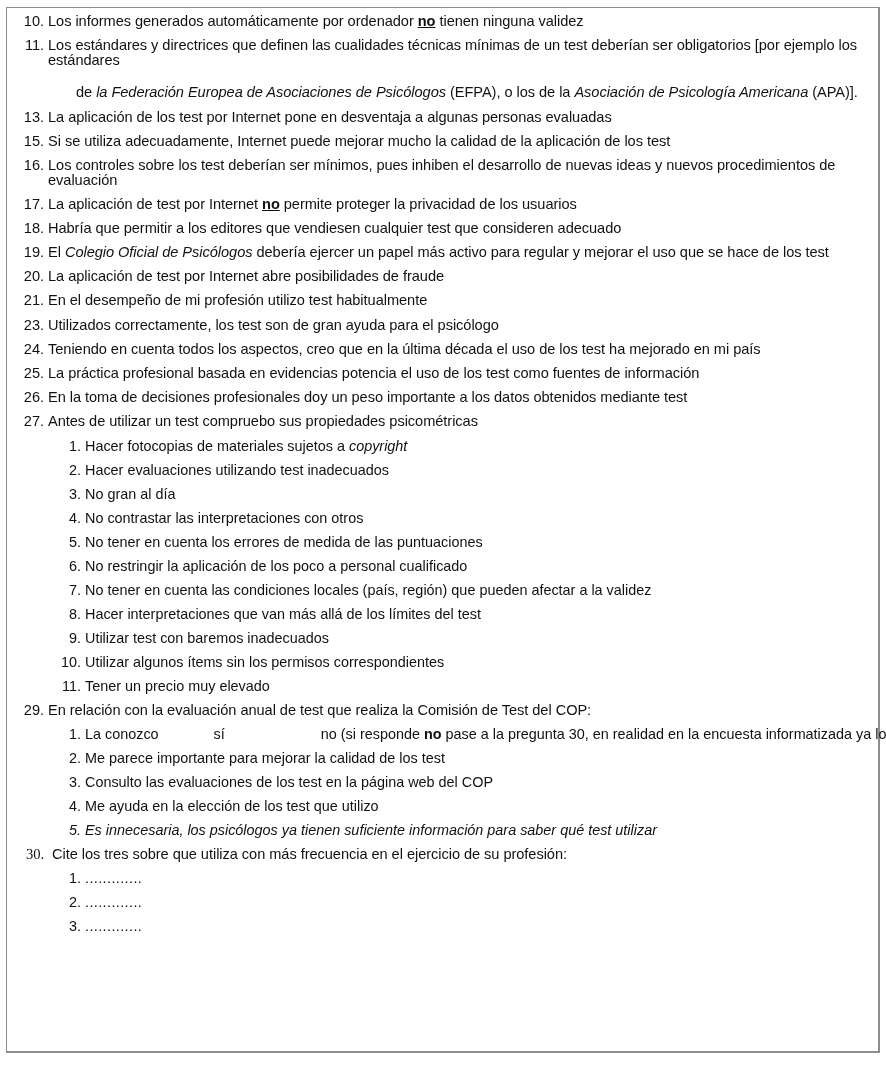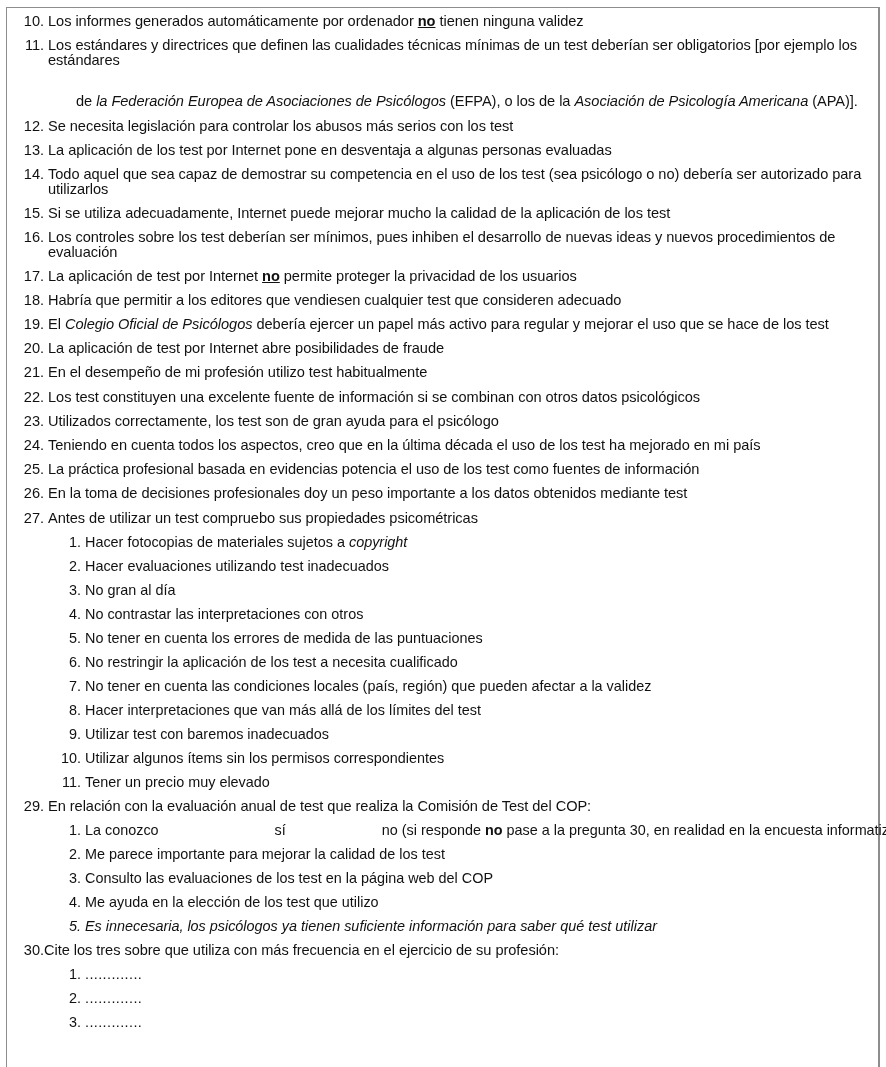--- a/index.html
+++ b/index.html
@@ -68,7 +68,7 @@
   }
   .q-row .q-text .cont {
     display: block;
-    margin-top: 27px;
+    margin-top: 18px;
     padding-left: 28px;
   }
 

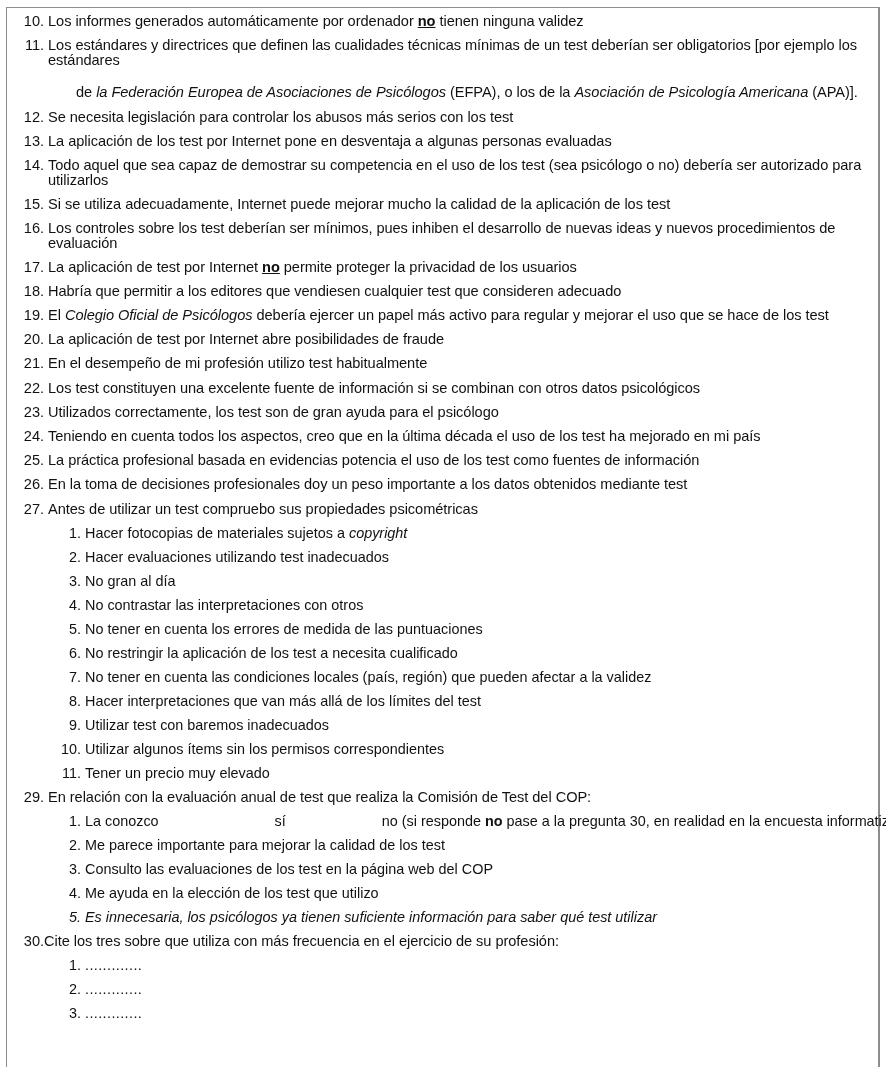--- a/index.html
+++ b/index.html
@@ -148,10 +148,6 @@
         <span class="q-text"><span>Los estándares y directrices que definen las cualidades técnicas mínimas de un  test deberían ser obligatorios [por ejemplo los estándares</span><span class="cont"><span>de </span><em>la Federación Europea de Asociaciones de Psicólogos</em><span> (EFPA), o los de la </span><em>Asociación de Psicología Americana</em><span> (APA)].</span></span></span>
       </li>
 
-      <li class="q-row">
-        <span class="q-num">12.</span>
-        <span class="q-text">Se necesita legislación para controlar los abusos más serios con los test</span>
-      </li>
 
       <li class="q-row">
         <span class="q-num">13.</span>

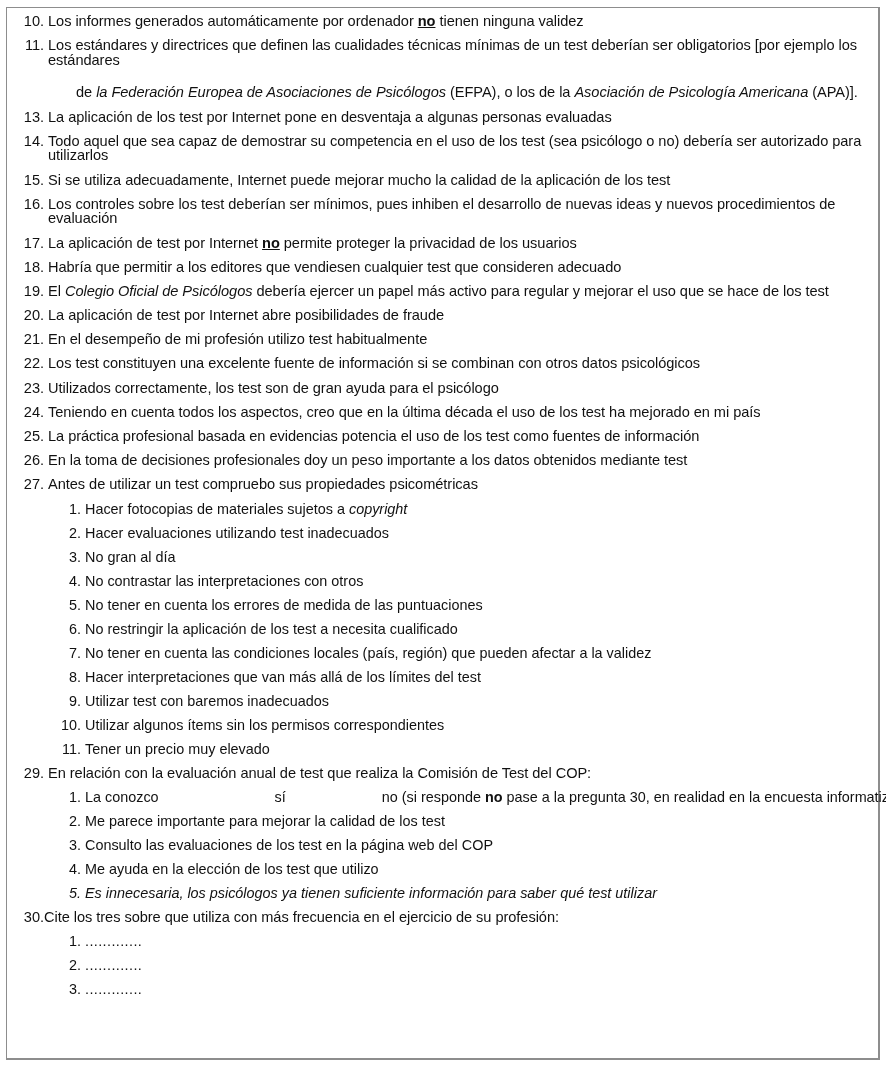--- a/index.html
+++ b/index.html
@@ -154,10 +154,6 @@
         <span class="q-text">La aplicación de los test por Internet pone en desventaja a algunas personas evaluadas</span>
       </li>
 
-      <li class="q-row">
-        <span class="q-num">14.</span>
-        <span class="q-text">Todo aquel que sea capaz de demostrar su competencia en el uso de los test (sea psicólogo o no) debería ser autorizado para utilizarlos</span>
-      </li>
 
       <li class="q-row">
         <span class="q-num">15.</span>

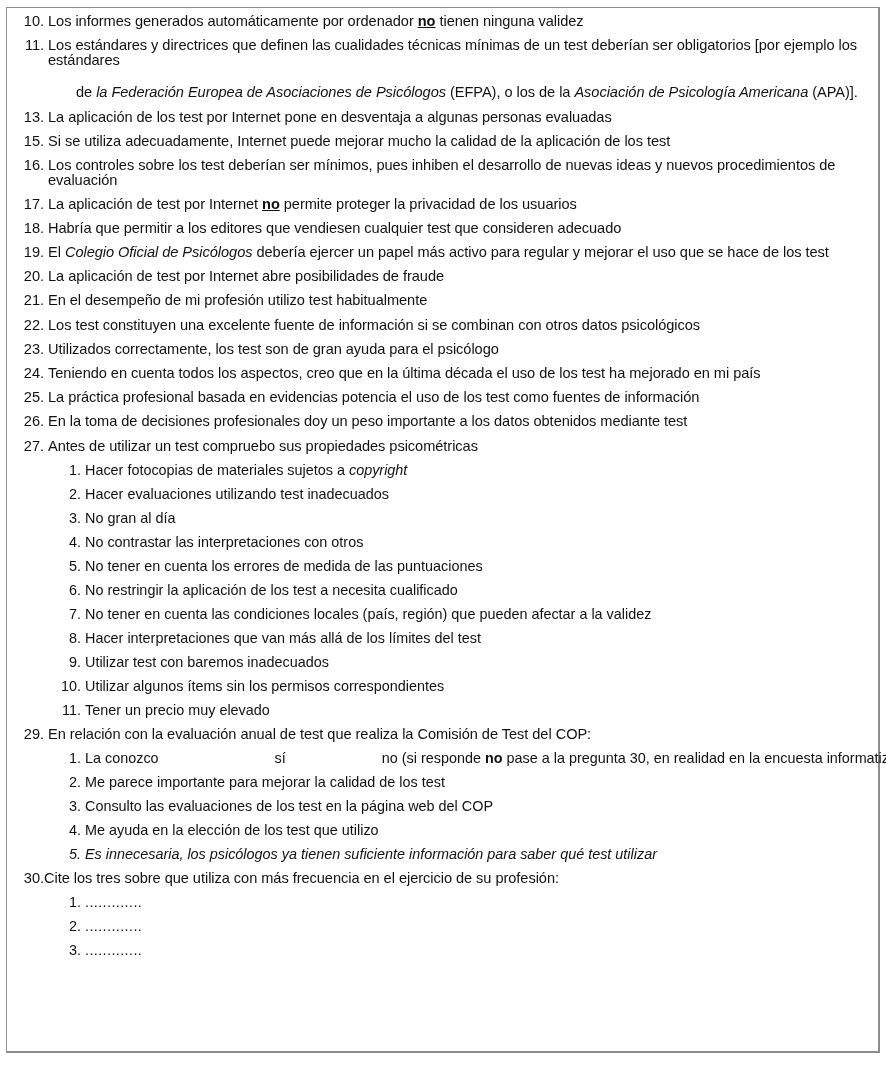--- a/index.html
+++ b/index.html
@@ -190,10 +190,6 @@
         <span class="q-text">En el desempeño de mi profesión utilizo test habitualmente</span>
       </li>
 
-      <li class="q-row">
-        <span class="q-num">22.</span>
-        <span class="q-text">Los test constituyen una excelente fuente de información si se combinan con otros datos psicológicos</span>
-      </li>
 
       <li class="q-row">
         <span class="q-num">23.</span>

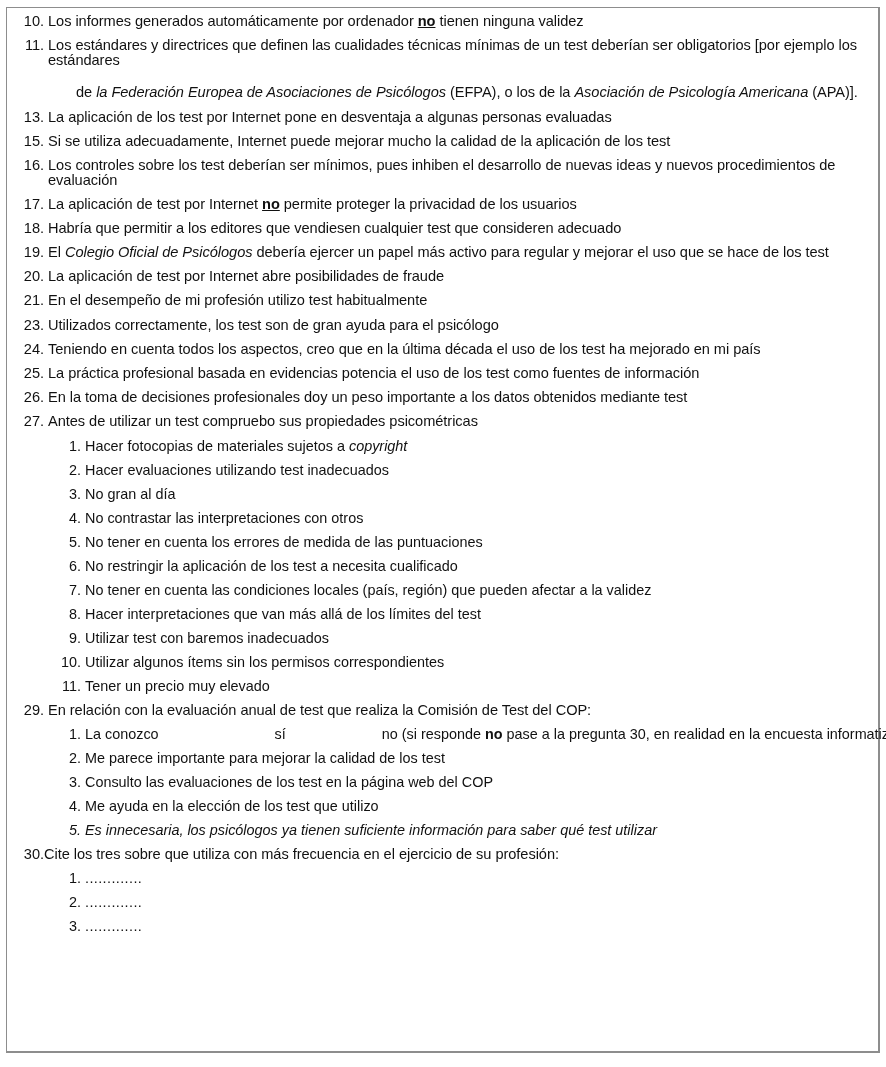--- a/index.html
+++ b/index.html
@@ -240,7 +240,7 @@
           </li>
           <li class="sub-row">
             <span class="s-num">6.</span>
-            <span class="s-text">No restringir la aplicación de los test a necesita cualificado</span>
+            <span class="s-text">No restringir la aplicación de los poco a personal cualificado</span>
           </li>
           <li class="sub-row">
             <span class="s-num">7.</span>

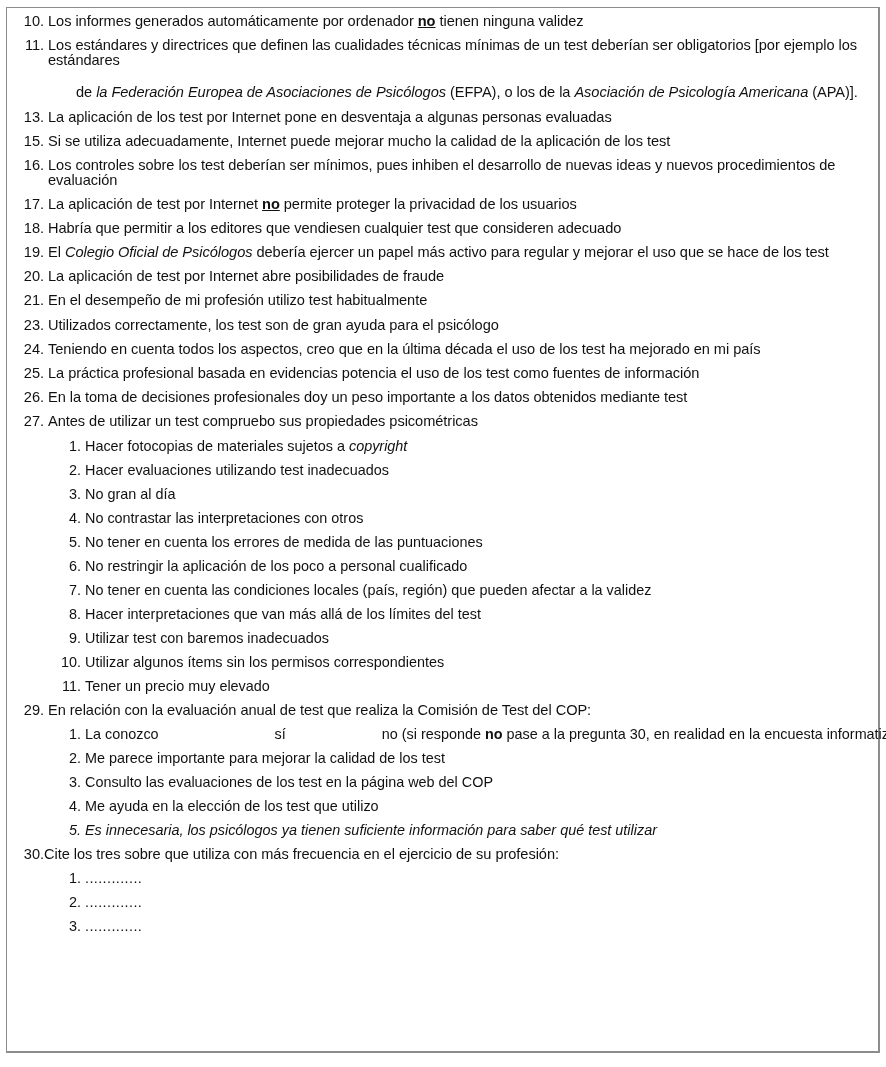--- a/index.html
+++ b/index.html
@@ -111,7 +111,7 @@
   .answer-row .a-label { flex: 0 0 auto; }
   .answer-row .a-yes {
     flex: 0 0 auto;
-    margin-left: 116px;
+    margin-left: 55px;
   }
   .answer-row .a-no {
     flex: 0 0 auto;

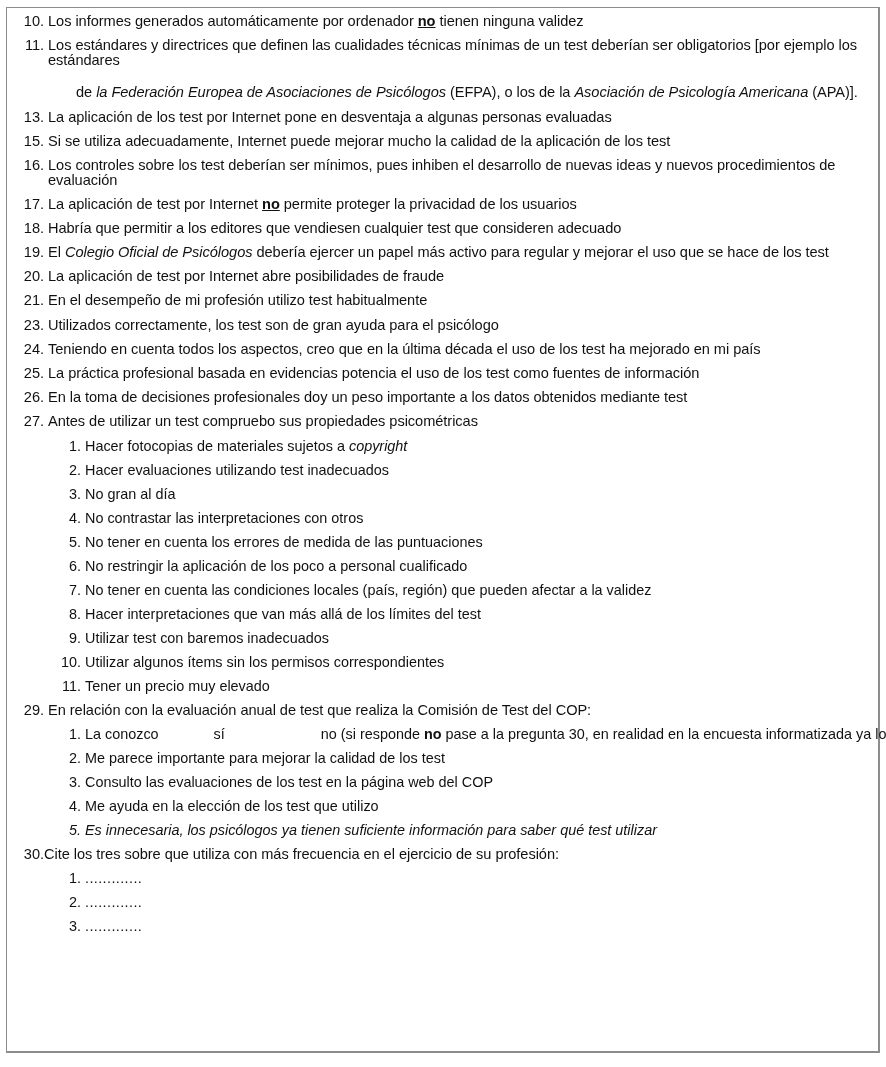--- a/index.html
+++ b/index.html
@@ -60,7 +60,8 @@
     white-space: nowrap;
   }
   .q-row.tight .q-num {
-    padding-right: 0px;
+    padding-right: 8px;
+    font-family: Liberation Serif, serif;
   }
   .q-row .q-text {
     flex: 1 1 auto;

